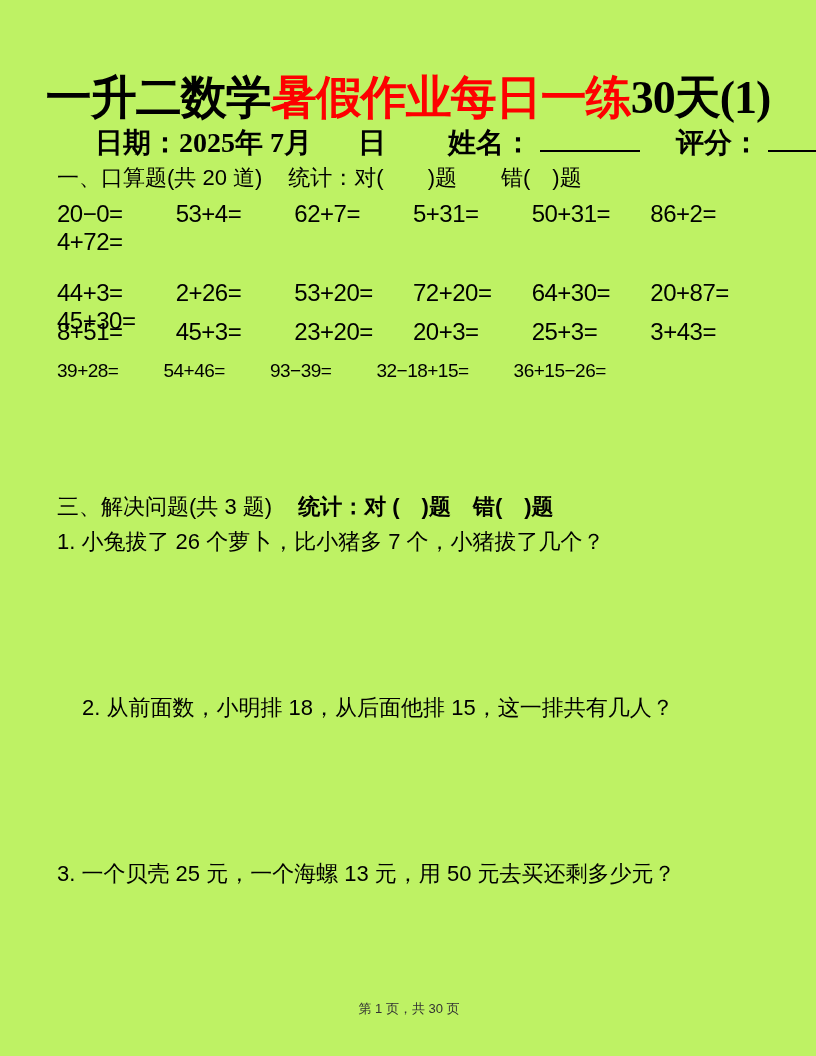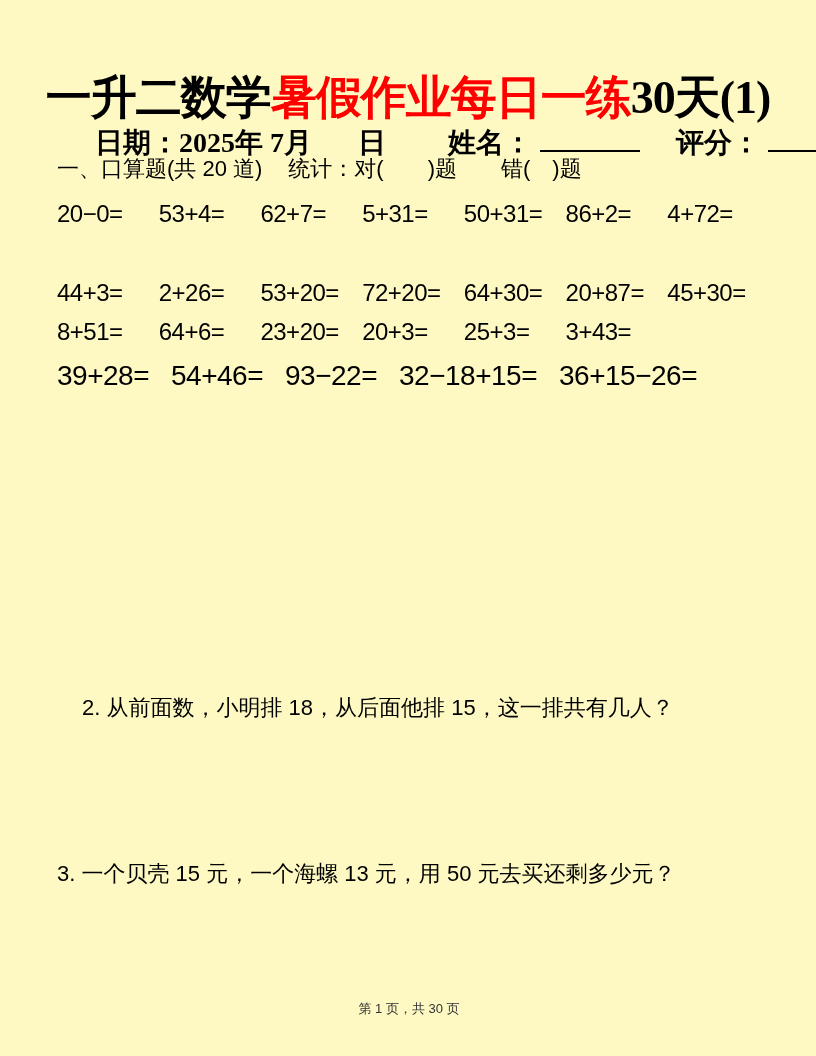--- a/index.html
+++ b/index.html
@@ -13,7 +13,7 @@
     position: relative;
     width: 816px;
     height: 1056px;
-    background: #fef9c3;
+    background: #bef264;
     overflow: hidden;
   }
   .abs { position: absolute; white-space: nowrap; }

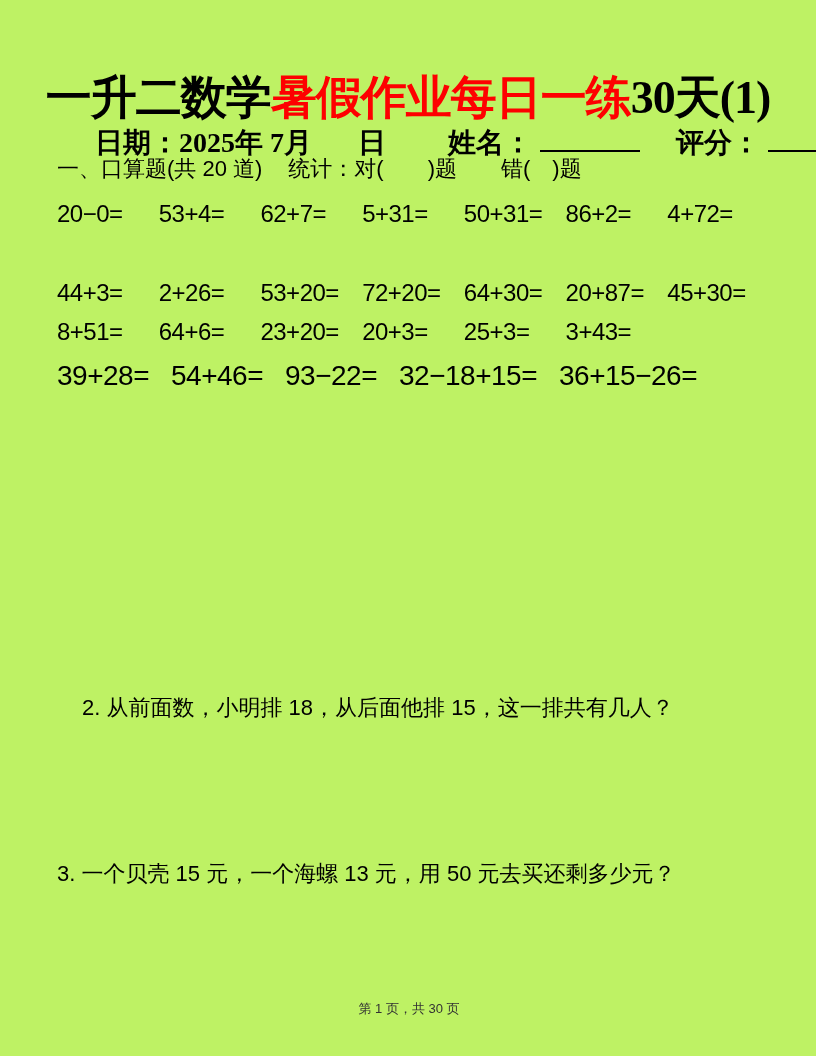--- a/index.html
+++ b/index.html
@@ -55,7 +55,7 @@
     font-size: 22px;
     font-weight: normal;
   }
-  .sh-1 { top: 154px; }
+  .sh-1 { top: 163px; }
   .sh-2 { top: 322px; }
   .sh-3 { top: 492px; }
   .section-header .stats { margin-left: 26px; }

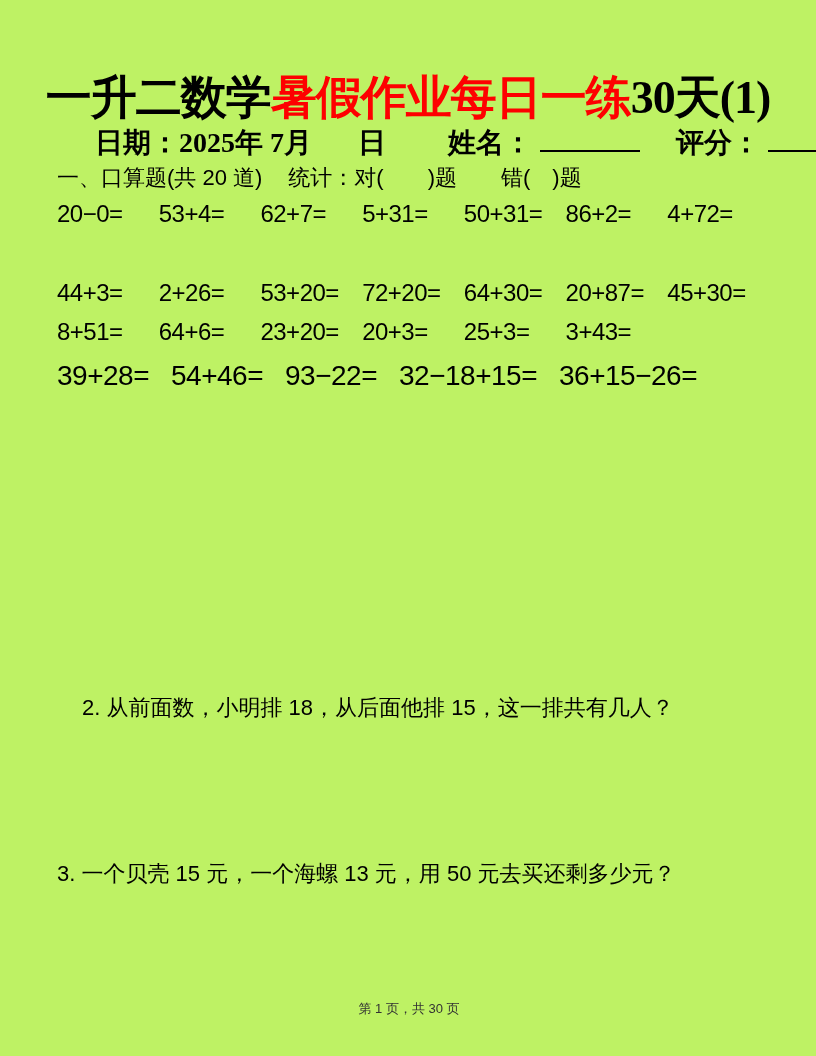--- a/index.html
+++ b/index.html
@@ -65,7 +65,7 @@
     left: 57px;
     width: 712px;
     display: grid;
-    grid-template-columns: repeat(7, 1fr);
+    grid-template-columns: repeat(6, 1fr);
     font-size: 24px;
     letter-spacing: -0.5px;
   }

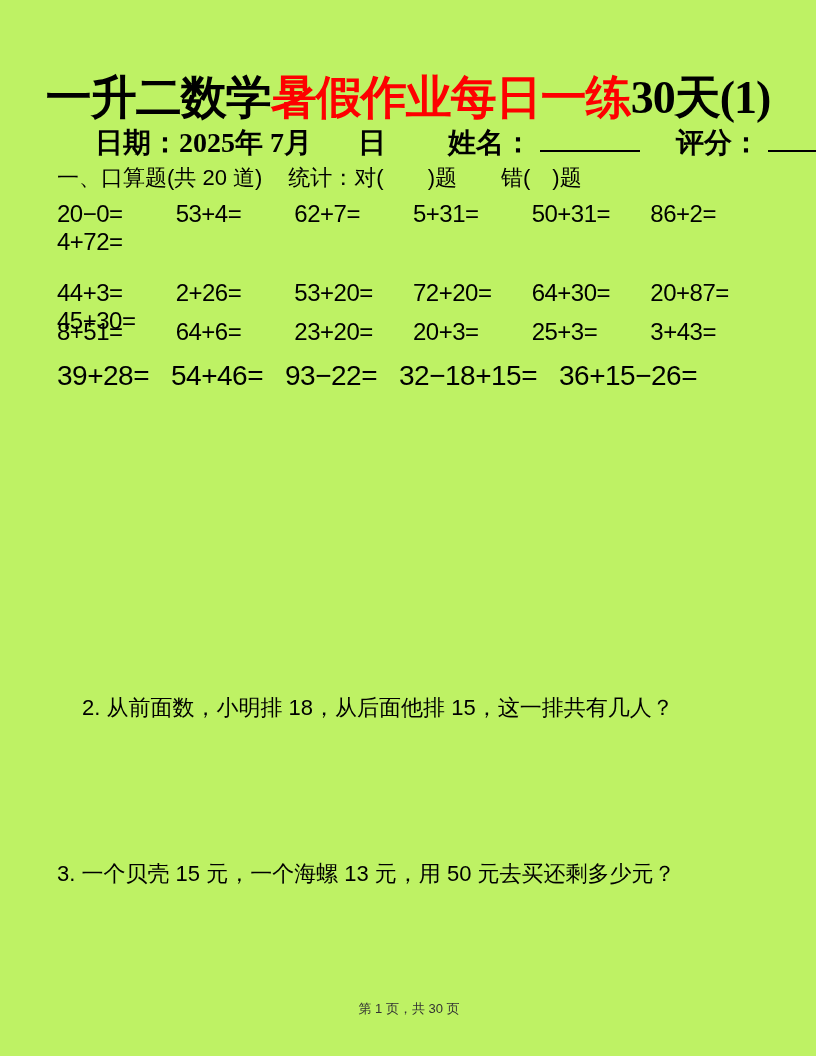--- a/index.html
+++ b/index.html
@@ -139,7 +139,7 @@
 
   <div class="abs eq-grid row-3">
     <span class="eq">8+51=</span>
-    <span class="eq">64+6=</span>
+    <span class="eq">45+3=</span>
     <span class="eq">23+20=</span>
     <span class="eq">20+3=</span>
     <span class="eq">25+3=</span>

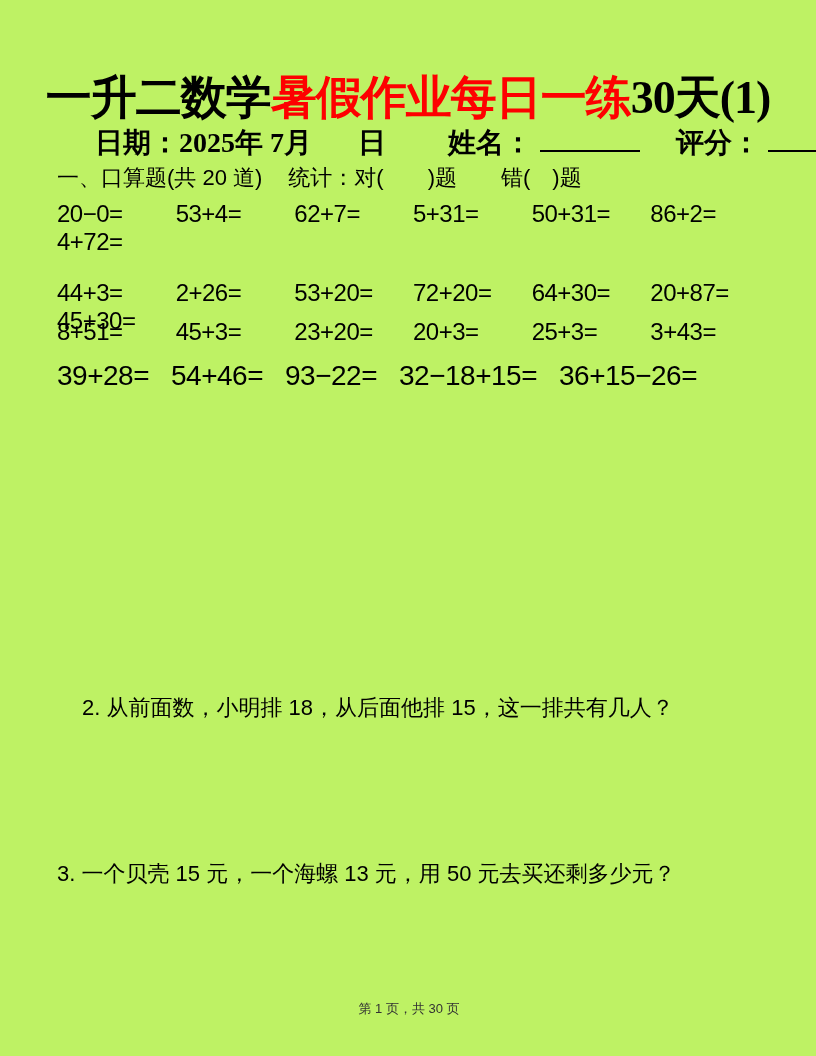--- a/index.html
+++ b/index.html
@@ -77,8 +77,8 @@
     top: 360px;
     left: 57px;
     display: flex;
-    gap: 22px;
-    font-size: 28px;
+    gap: 45px;
+    font-size: 19px;
     letter-spacing: -0.5px;
     align-items: flex-end;
   }

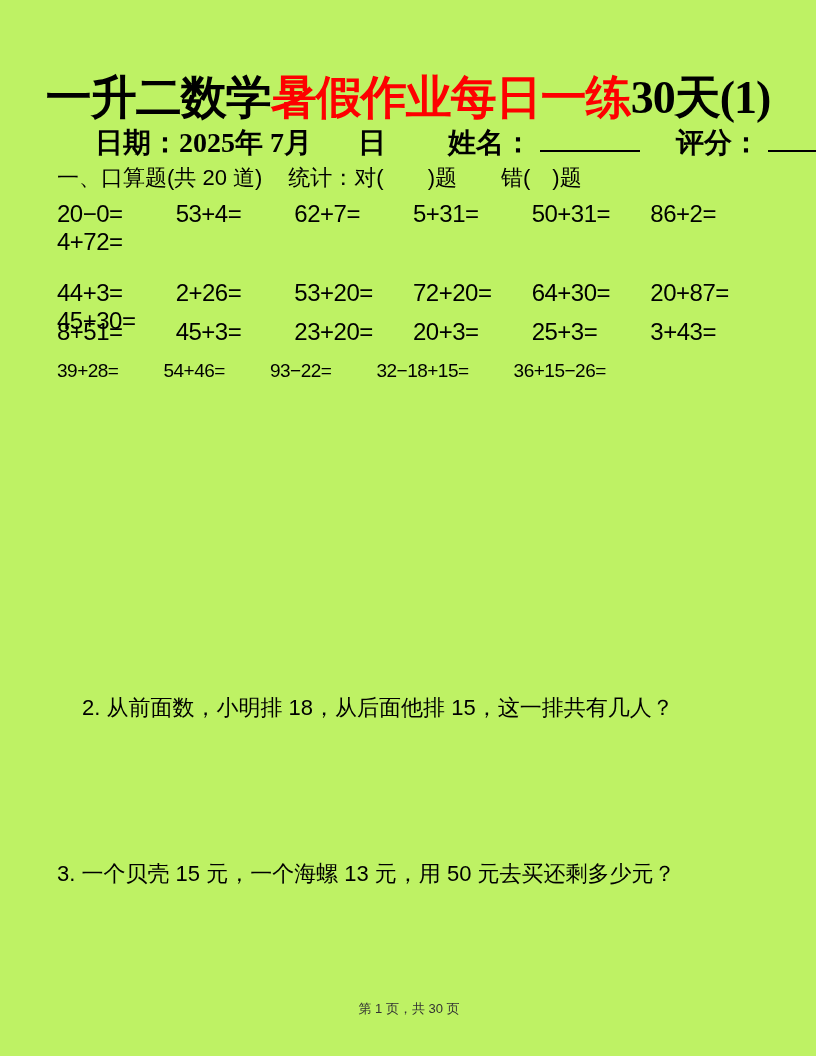--- a/index.html
+++ b/index.html
@@ -150,7 +150,7 @@
   <div class="abs vcalc-row">
     <span class="eq">39+28=</span>
     <span class="eq">54+46=</span>
-    <span class="eq">93−22=</span>
+    <span class="eq">93−39=</span>
     <span class="eq">32−18+15=</span>
     <span class="eq">36+15−26=</span>
   </div>

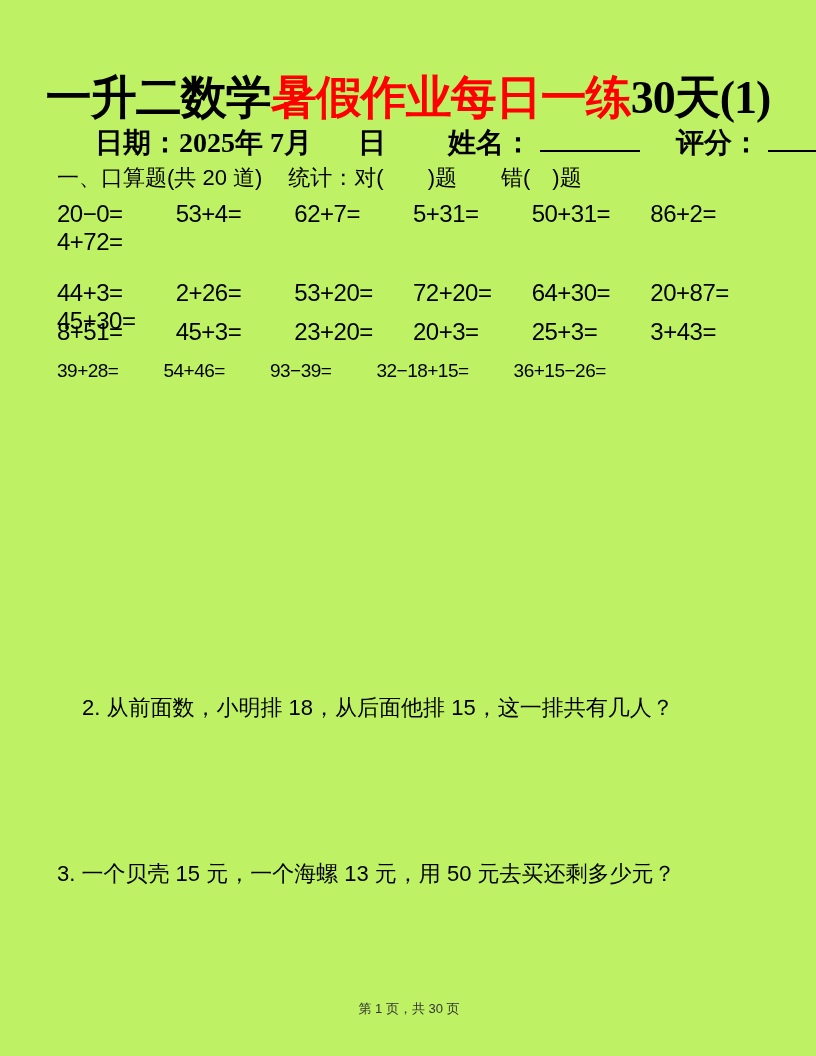--- a/index.html
+++ b/index.html
@@ -155,6 +155,9 @@
     <span class="eq">36+15−26=</span>
   </div>
 
+  <div class="abs section-header sh-3">
+    <span>三、解决问题(共 3 题)</span><span class="stats bold">统计：对 (　)题　错(　)题</span>
+  </div>
 
   <div class="abs word-problem wp-2">2. 从前面数，小明排 18，从后面他排 15，这一排共有几人？</div>
   <div class="abs word-problem wp-3">3. 一个贝壳 15 元，一个海螺 13 元，用 50 元去买还剩多少元？</div>

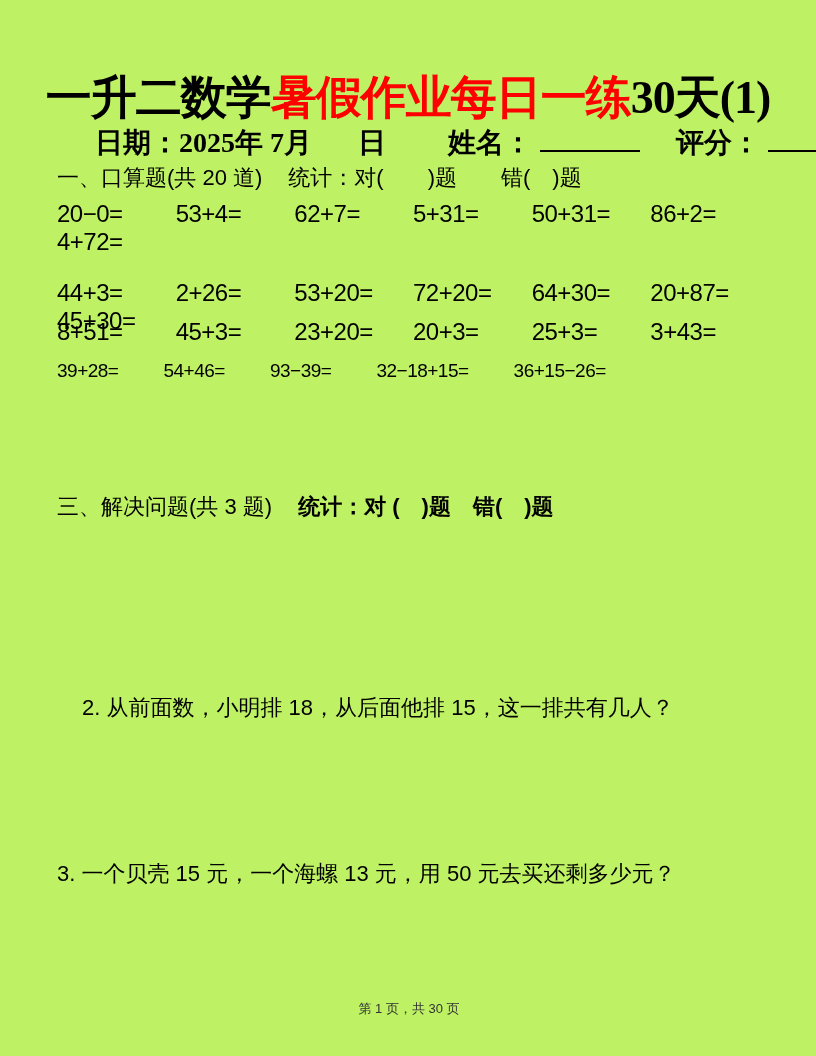--- a/index.html
+++ b/index.html
@@ -159,6 +159,7 @@
     <span>三、解决问题(共 3 题)</span><span class="stats bold">统计：对 (　)题　错(　)题</span>
   </div>
 
+  <div class="abs word-problem wp-1">1. 小兔拔了 26 个萝卜，比小猪多 7 个，小猪拔了几个？</div>
   <div class="abs word-problem wp-2">2. 从前面数，小明排 18，从后面他排 15，这一排共有几人？</div>
   <div class="abs word-problem wp-3">3. 一个贝壳 15 元，一个海螺 13 元，用 50 元去买还剩多少元？</div>
 

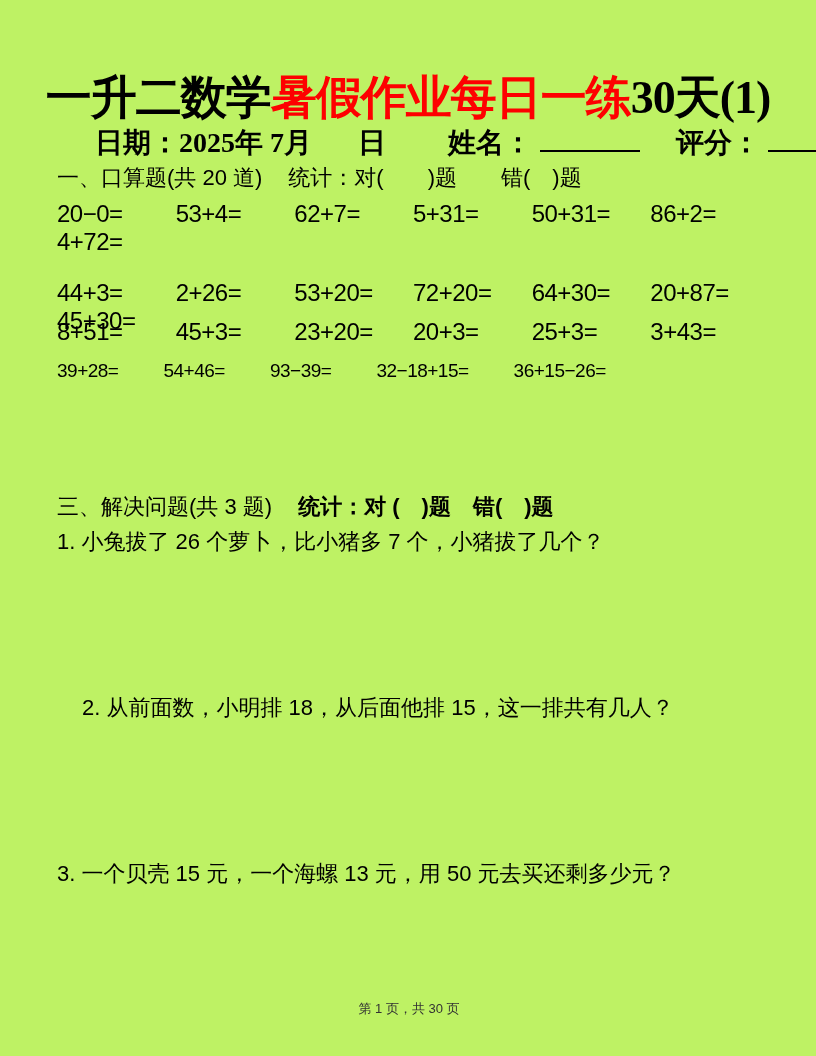--- a/index.html
+++ b/index.html
@@ -161,7 +161,7 @@
 
   <div class="abs word-problem wp-1">1. 小兔拔了 26 个萝卜，比小猪多 7 个，小猪拔了几个？</div>
   <div class="abs word-problem wp-2">2. 从前面数，小明排 18，从后面他排 15，这一排共有几人？</div>
-  <div class="abs word-problem wp-3">3. 一个贝壳 15 元，一个海螺 13 元，用 50 元去买还剩多少元？</div>
+  <div class="abs word-problem wp-3">3. 一个贝壳 25 元，一个海螺 13 元，用 50 元去买还剩多少元？</div>
 
   <div class="abs footer">第 1 页，共 30 页</div>
 

